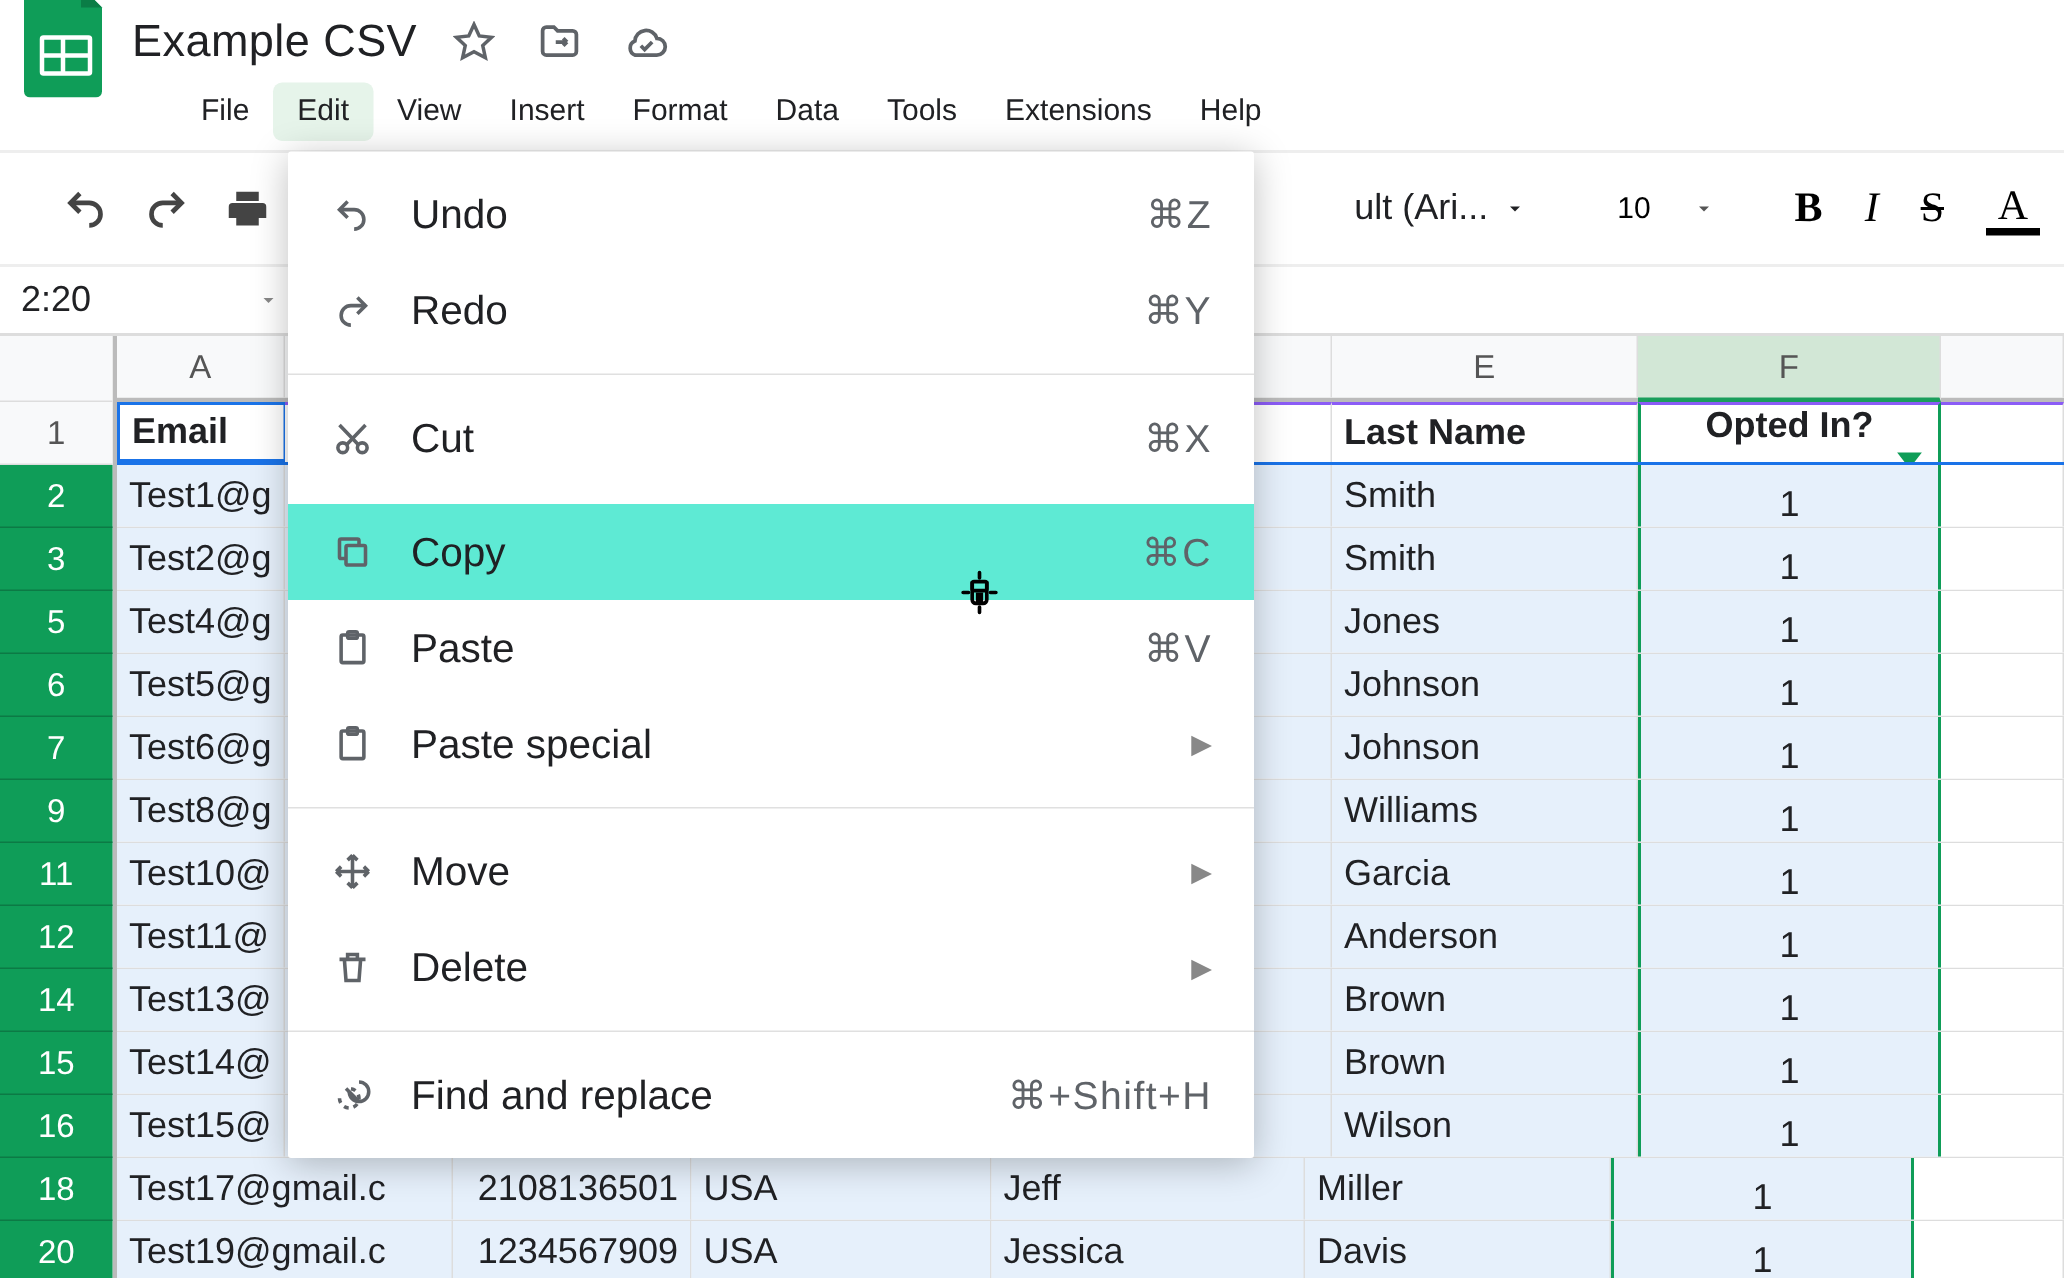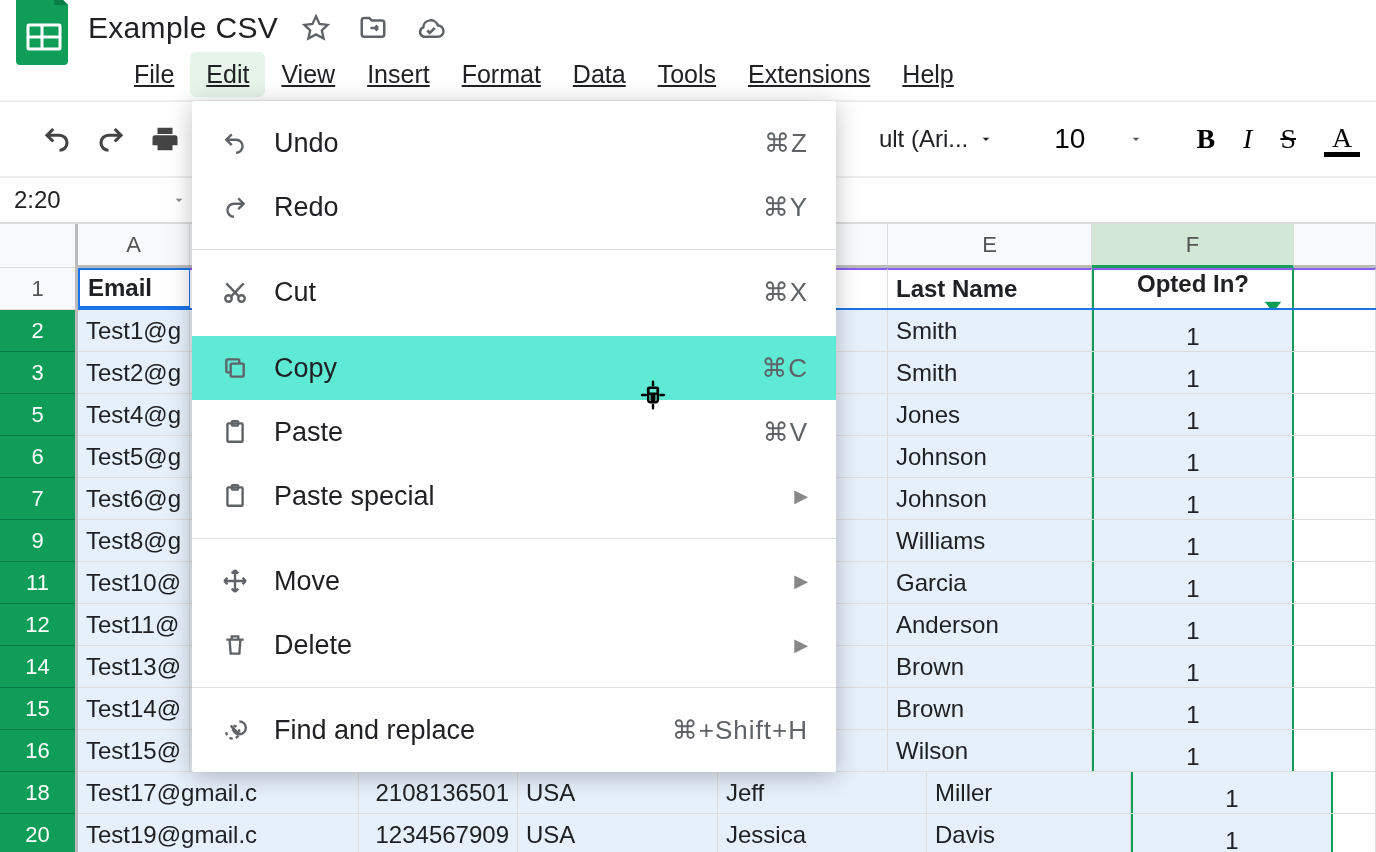--- a/index.html
+++ b/index.html
@@ -55,12 +55,11 @@
   gap: 0;
 }
 .menu-item {
-  font-size: 25px;
+  font-size: 20px;
   color: #202124;
   padding: 8px 16px;
   border-radius: 6px;
   cursor: pointer;
-  text-decoration: underline;
 }
 .menu-item.active {
   background: #e6f4ea;

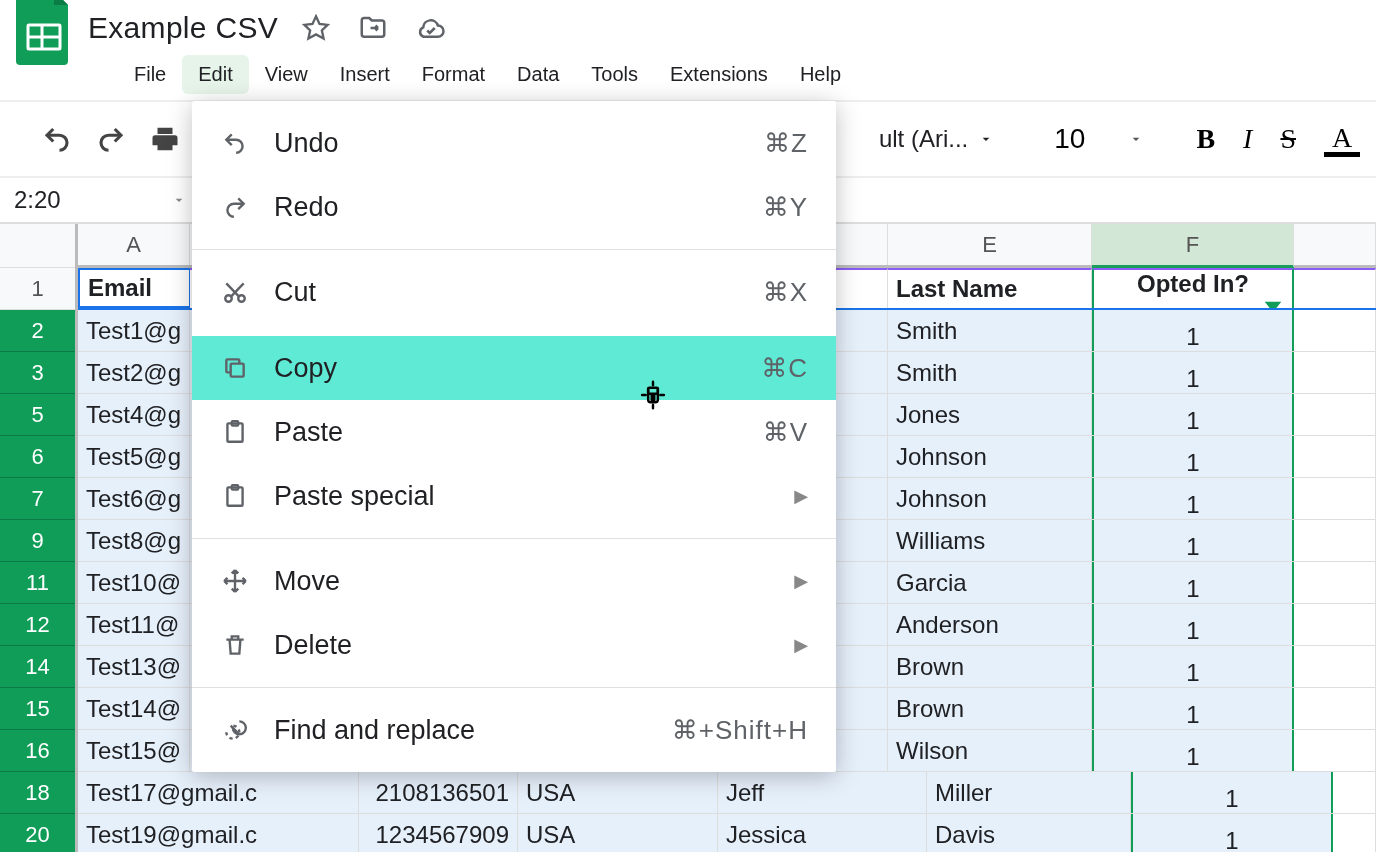--- a/index.html
+++ b/index.html
@@ -98,8 +98,8 @@
 .size-sel {
   display: flex;
   align-items: center;
-  font-size: 28px;
-  gap: 43px;
+  font-size: 20px;
+  gap: 28px;
 }
 .bius { display:flex; gap:28px; align-items:center; }
 .bius span { font-size: 28px; font-family: Georgia,serif; }

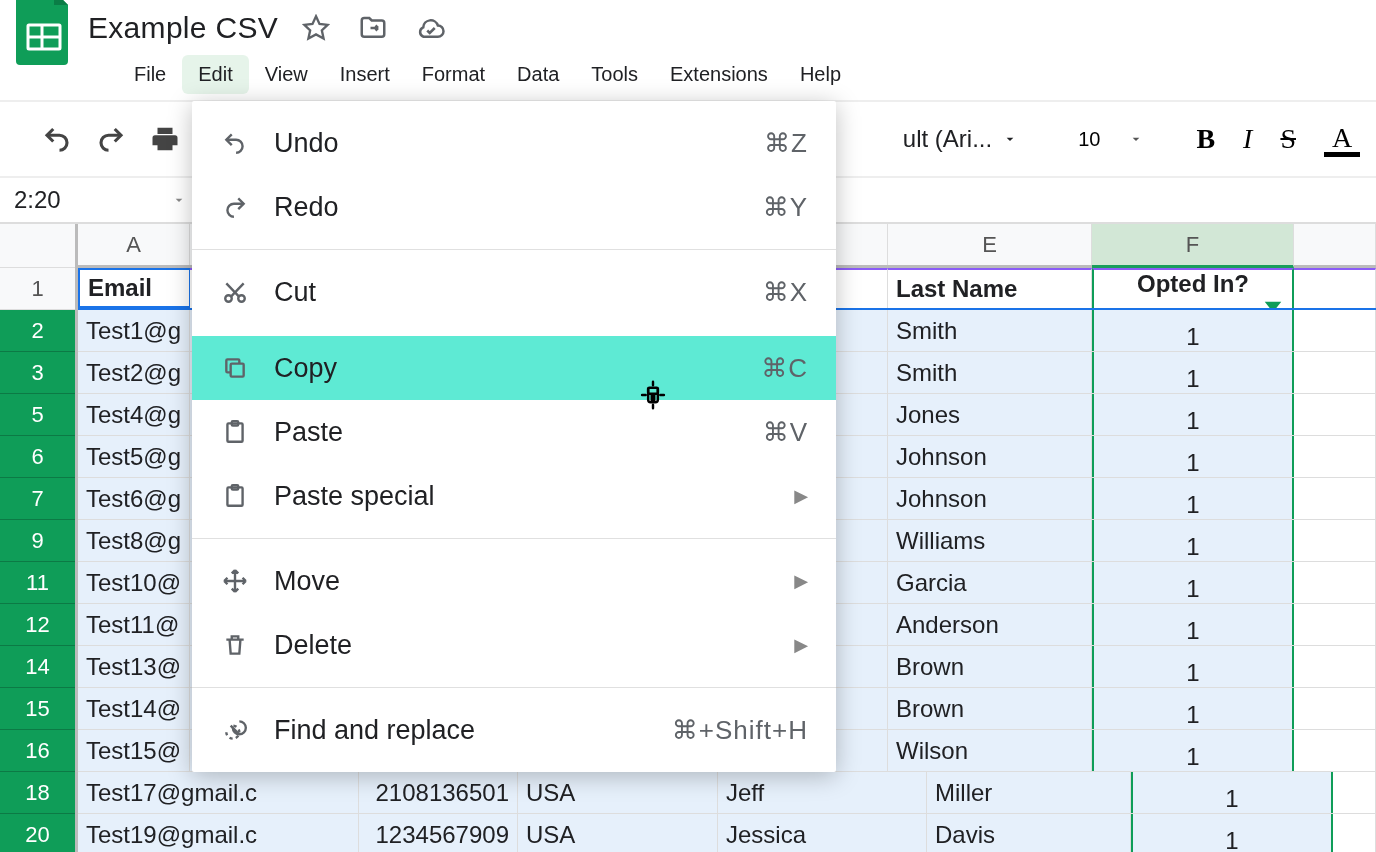--- a/index.html
+++ b/index.html
@@ -188,7 +188,7 @@
 .cell.fcol { border-left:2px solid #0f9d58; border-right:2px solid #0f9d58; }
 .headerRow { border-bottom: 2px solid #1a73e8; }
 .headerRow .cell { border-top: 2px solid #8b5cf6; }
-.colA-cell { width: 281px; } 
+.colA-cell { width: 224px; } 
 .colE-cell { width:204px; }
 .colF-cell { width:202px;flex-direction:column; }
 .colG-cell { flex:1; background:#fff !important; }

